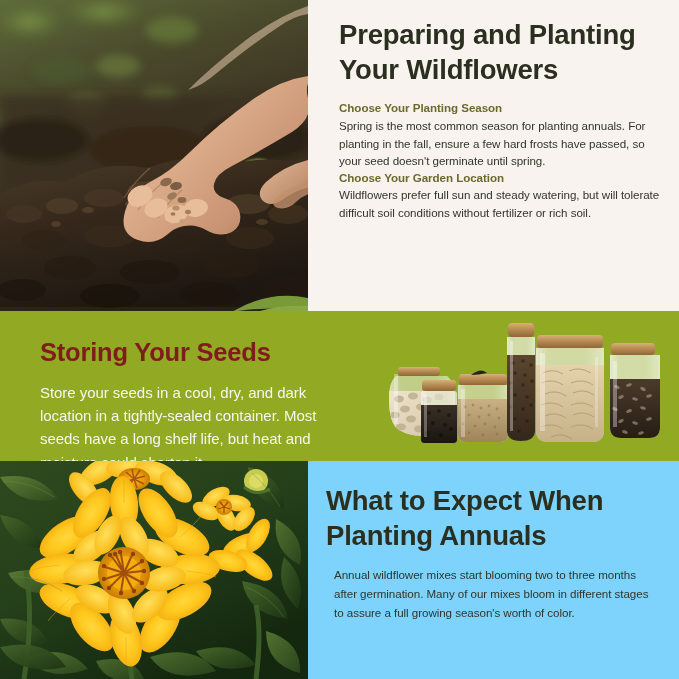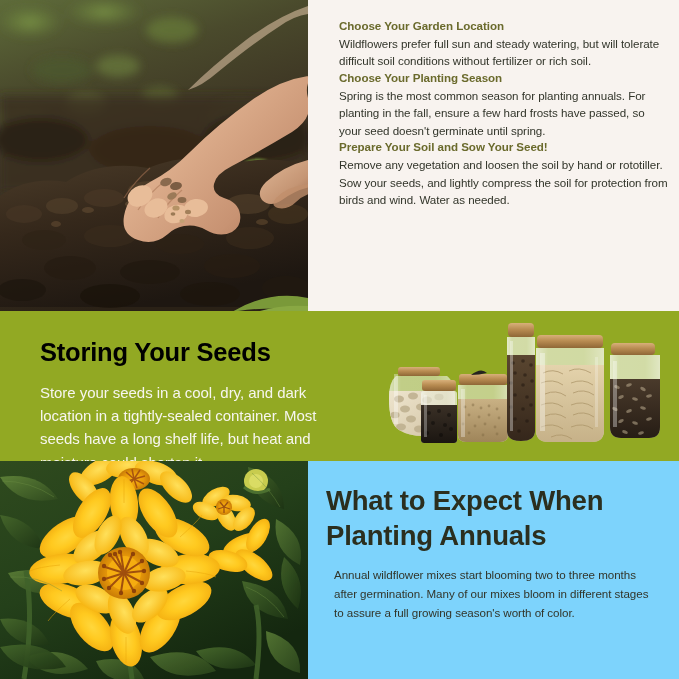--- a/index.html
+++ b/index.html
@@ -280,6 +280,7 @@
     </div>
 
     <div class="row1-text">
+      <div class="h-dark">Preparing and Planting Your Wildflowers</div>
 
       <div class="section-block">
         <div class="sub-olive">Choose Your Garden Location</div>

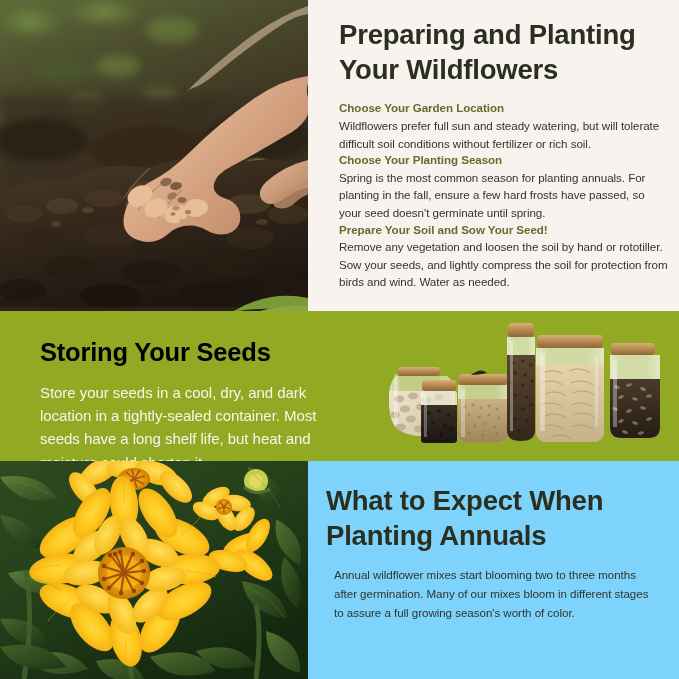--- a/index.html
+++ b/index.html
@@ -283,13 +283,13 @@
       <div class="h-dark">Preparing and Planting Your Wildflowers</div>
 
       <div class="section-block">
+        <div class="sub-olive">Choose Your Planting Season</div>
+        <div class="body-dark">Spring is the most common season for planting annuals. For planting in the fall, ensure a few hard frosts have passed, so your seed doesn't germinate until spring.</div>
+      </div>
+
+      <div class="section-block">
         <div class="sub-olive">Choose Your Garden Location</div>
         <div class="body-dark">Wildflowers prefer full sun and steady watering, but will tolerate difficult soil conditions without fertilizer or rich soil.</div>
-      </div>
-
-      <div class="section-block">
-        <div class="sub-olive">Choose Your Planting Season</div>
-        <div class="body-dark">Spring is the most common season for planting annuals. For planting in the fall, ensure a few hard frosts have passed, so your seed doesn't germinate until spring.</div>
       </div>
 
       <div class="section-block">

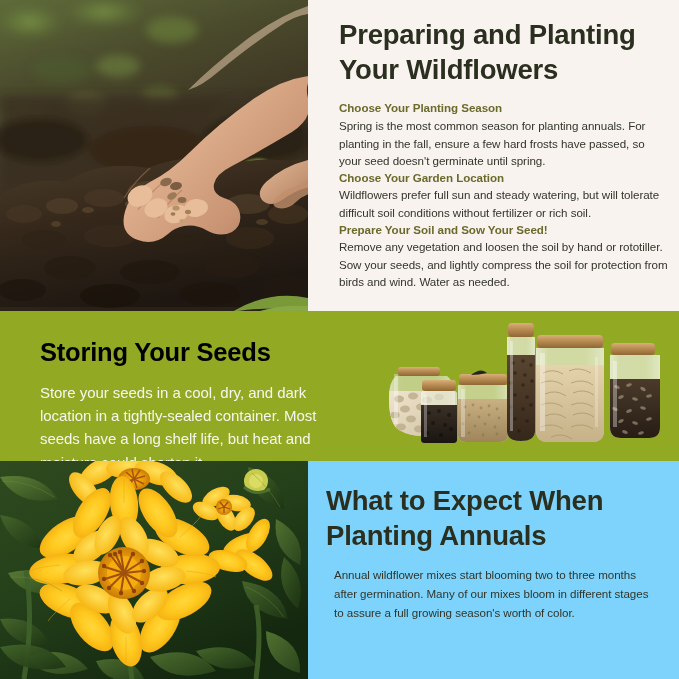--- a/index.html
+++ b/index.html
@@ -292,10 +292,6 @@
         <div class="body-dark">Wildflowers prefer full sun and steady watering, but will tolerate difficult soil conditions without fertilizer or rich soil.</div>
       </div>
 
-      <div class="section-block">
-        <div class="sub-olive">Prepare Your Soil and Sow Your Seed!</div>
-        <div class="body-dark">Remove any vegetation and loosen the soil by hand or rototiller. Sow your seeds, and lightly compress the soil for protection from birds and wind. Water as needed.</div>
-      </div>
     </div>
   </div>
 

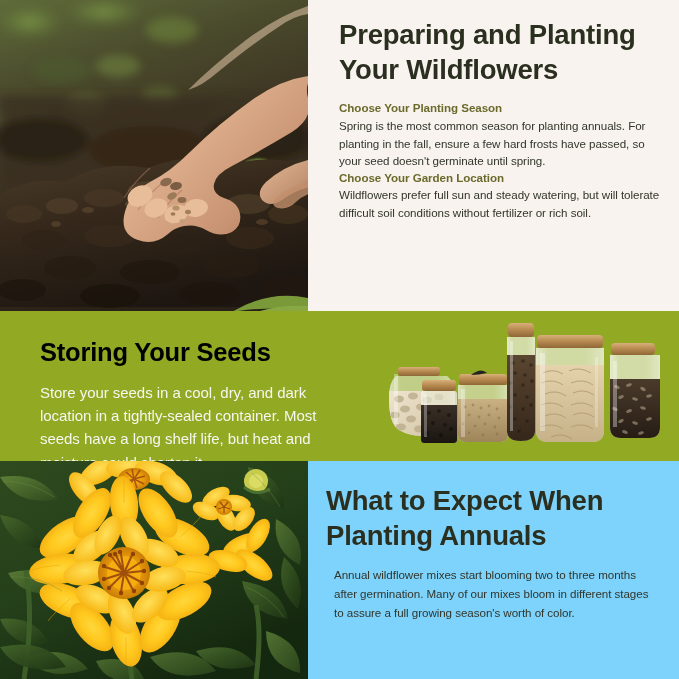--- a/index.html
+++ b/index.html
@@ -94,7 +94,7 @@
     margin: 0 0 13px 0;
   }
   .h-white {
-    color: #000000;
+    color: #7f1d1d;
     font-size: 25.5px;
     line-height: 1.2;
     font-weight: bold;

